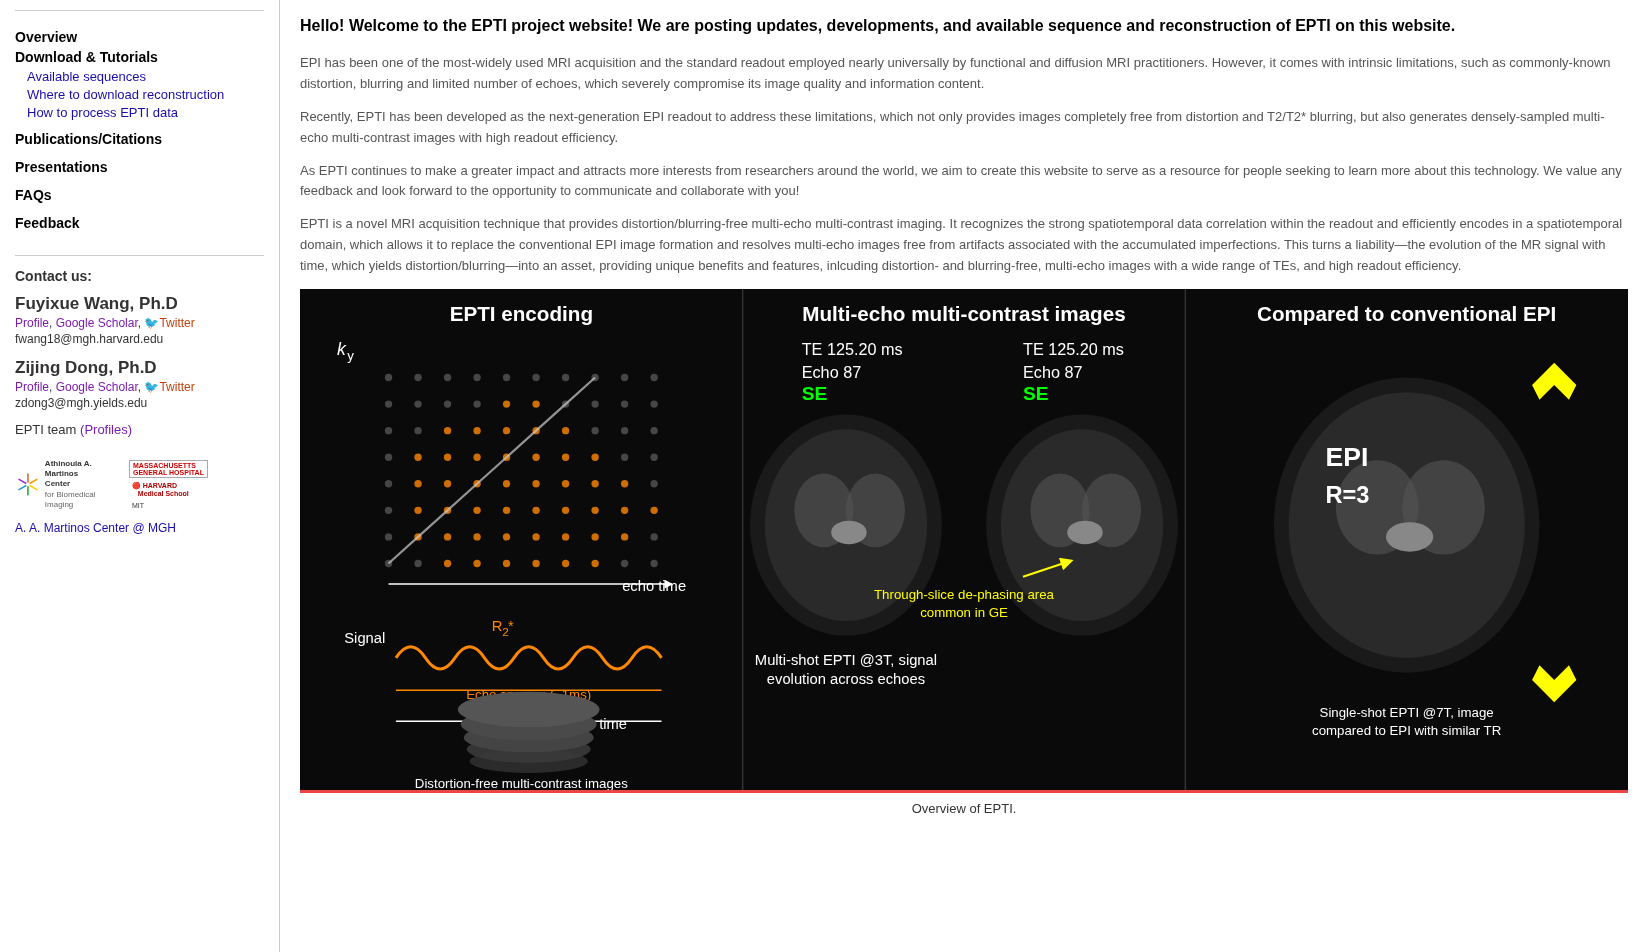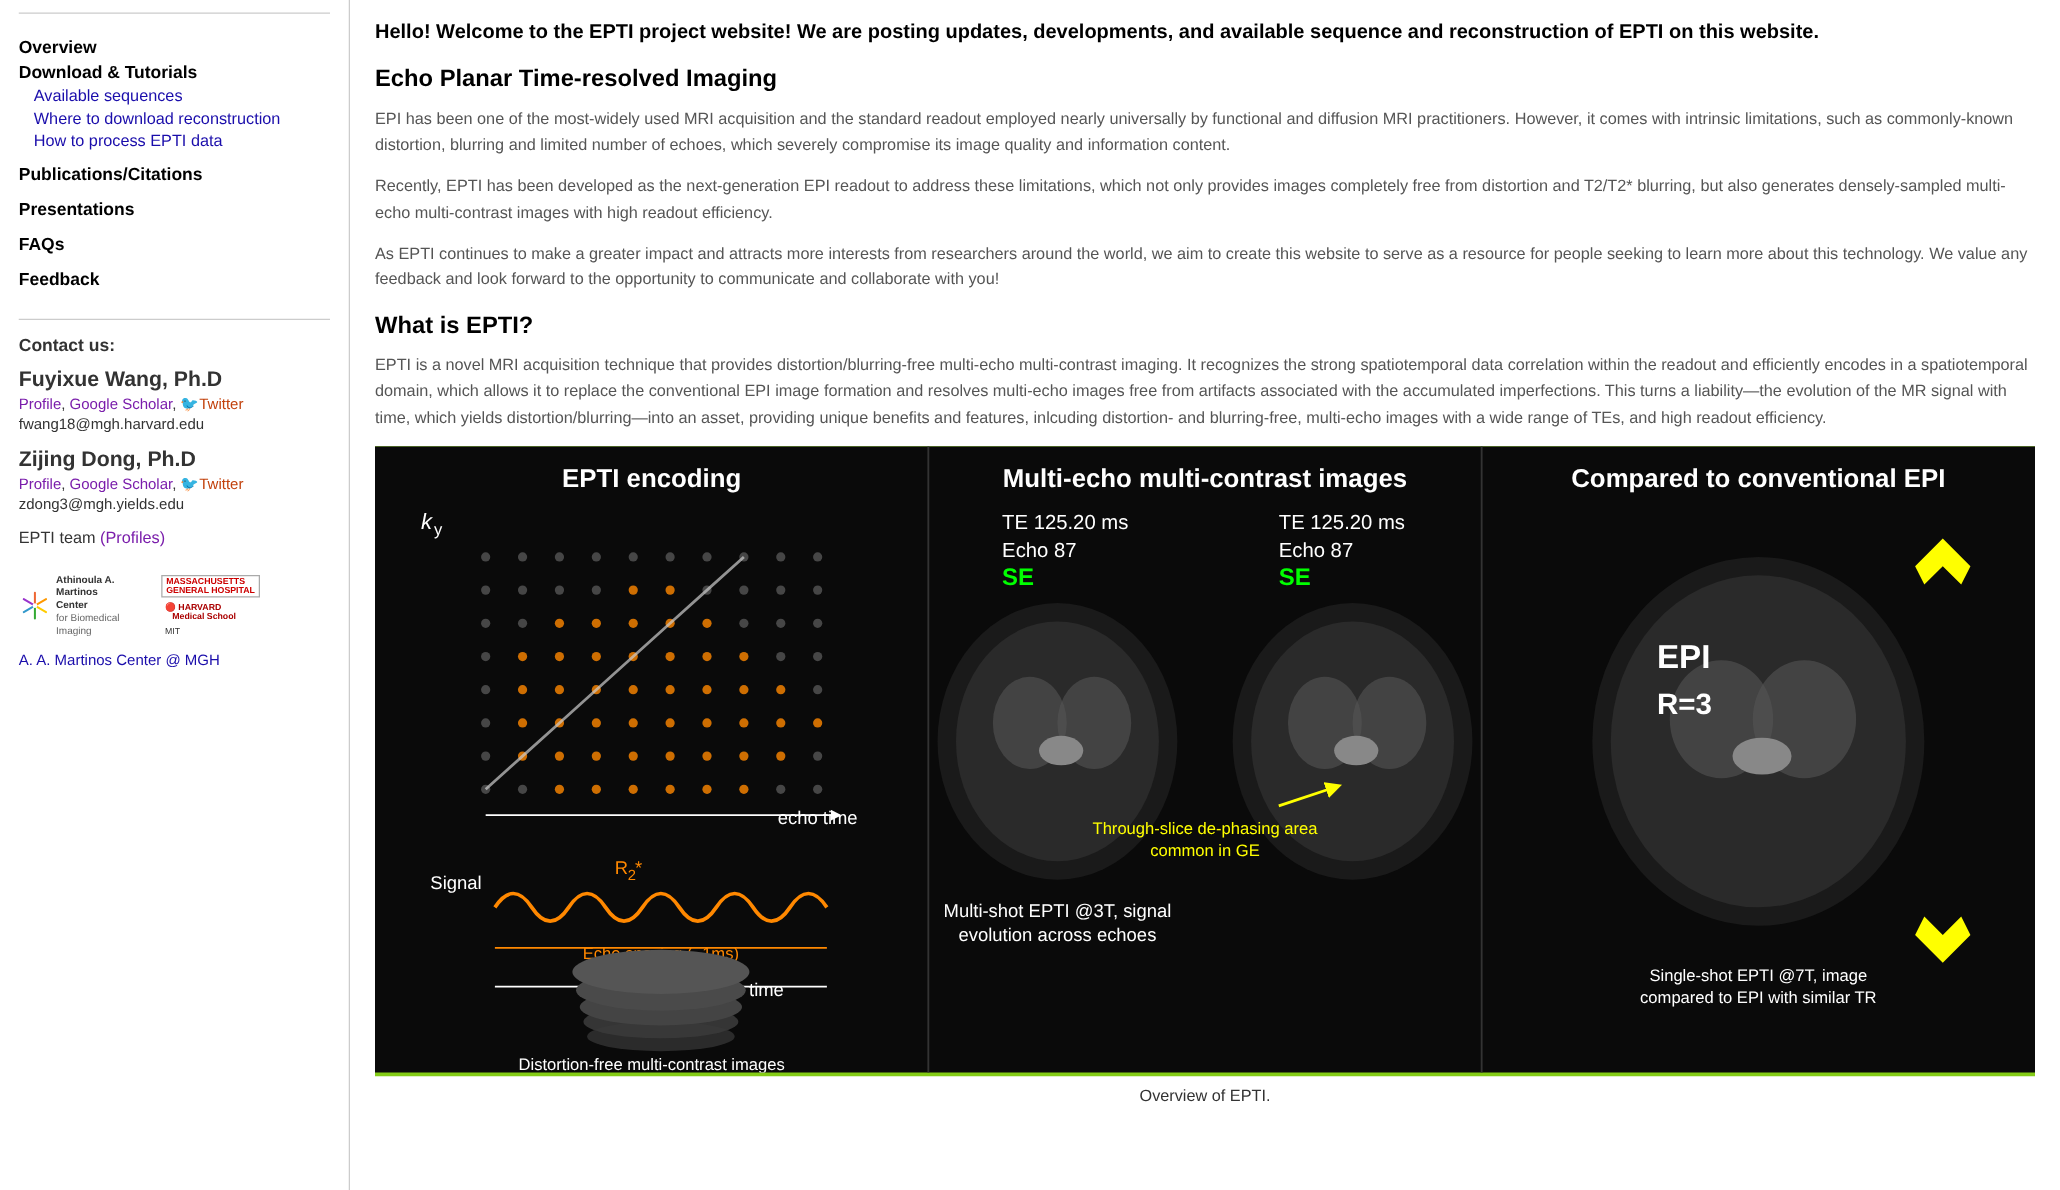--- a/index.html
+++ b/index.html
@@ -261,7 +261,6 @@
 
   <p class="intro-text">Hello! Welcome to the EPTI project website! We are posting updates, developments, and available sequence and reconstruction of EPTI on this website.</p>
 
-  <h2>Echo Planar Time-resolved Imaging</h2>
 
   <p class="body-para">EPI has been one of the most-widely used MRI acquisition and the standard readout employed nearly universally by functional and diffusion MRI practitioners. However, it comes with intrinsic limitations, such as commonly-known distortion, blurring and limited number of echoes, which severely compromise its image quality and information content.</p>
   <p class="body-para">Recently, EPTI has been developed as the next-generation EPI readout to address these limitations, which not only provides images completely free from distortion and T2/T2* blurring, but also generates densely-sampled multi-echo multi-contrast images with high readout efficiency.</p>

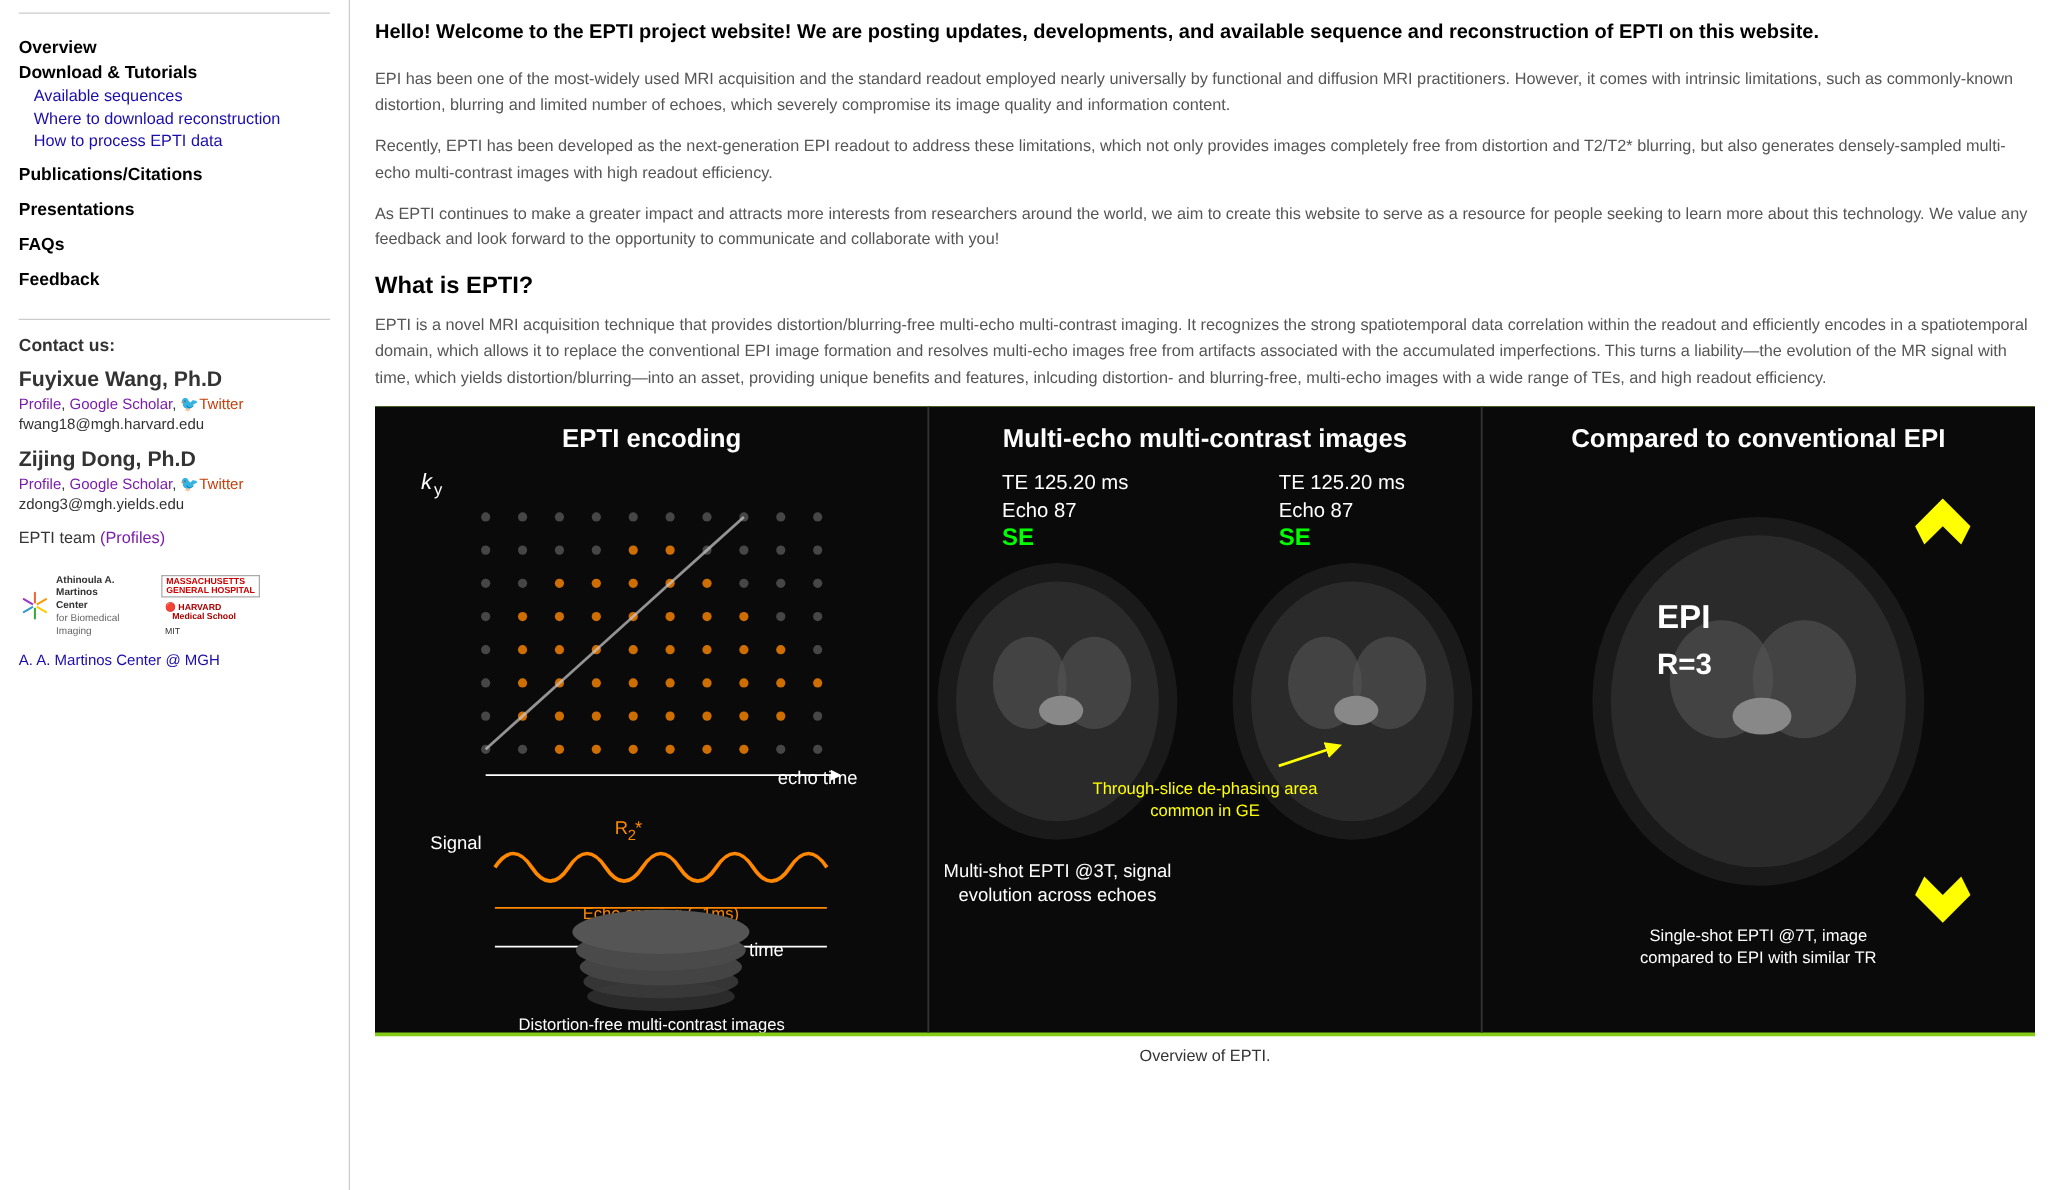--- a/index.html
+++ b/index.html
@@ -266,7 +266,6 @@
   <p class="body-para">Recently, EPTI has been developed as the next-generation EPI readout to address these limitations, which not only provides images completely free from distortion and T2/T2* blurring, but also generates densely-sampled multi-echo multi-contrast images with high readout efficiency.</p>
   <p class="body-para">As EPTI continues to make a greater impact and attracts more interests from researchers around the world, we aim to create this website to serve as a resource for people seeking to learn more about this technology. We value any feedback and look forward to the opportunity to communicate and collaborate with you!</p>
 
-  <h2>What is EPTI?</h2>
 
   <p class="body-para">EPTI is a novel MRI acquisition technique that provides distortion/blurring-free multi-echo multi-contrast imaging. It recognizes the strong spatiotemporal data correlation within the readout and efficiently encodes in a spatiotemporal domain, which allows it to replace the conventional EPI image formation and resolves multi-echo images free from artifacts associated with the accumulated imperfections. This turns a liability—the evolution of the MR signal with time, which yields distortion/blurring—into an asset, providing unique benefits and features, inlcuding distortion- and blurring-free, multi-echo images with a wide range of TEs, and high readout efficiency.</p>
 

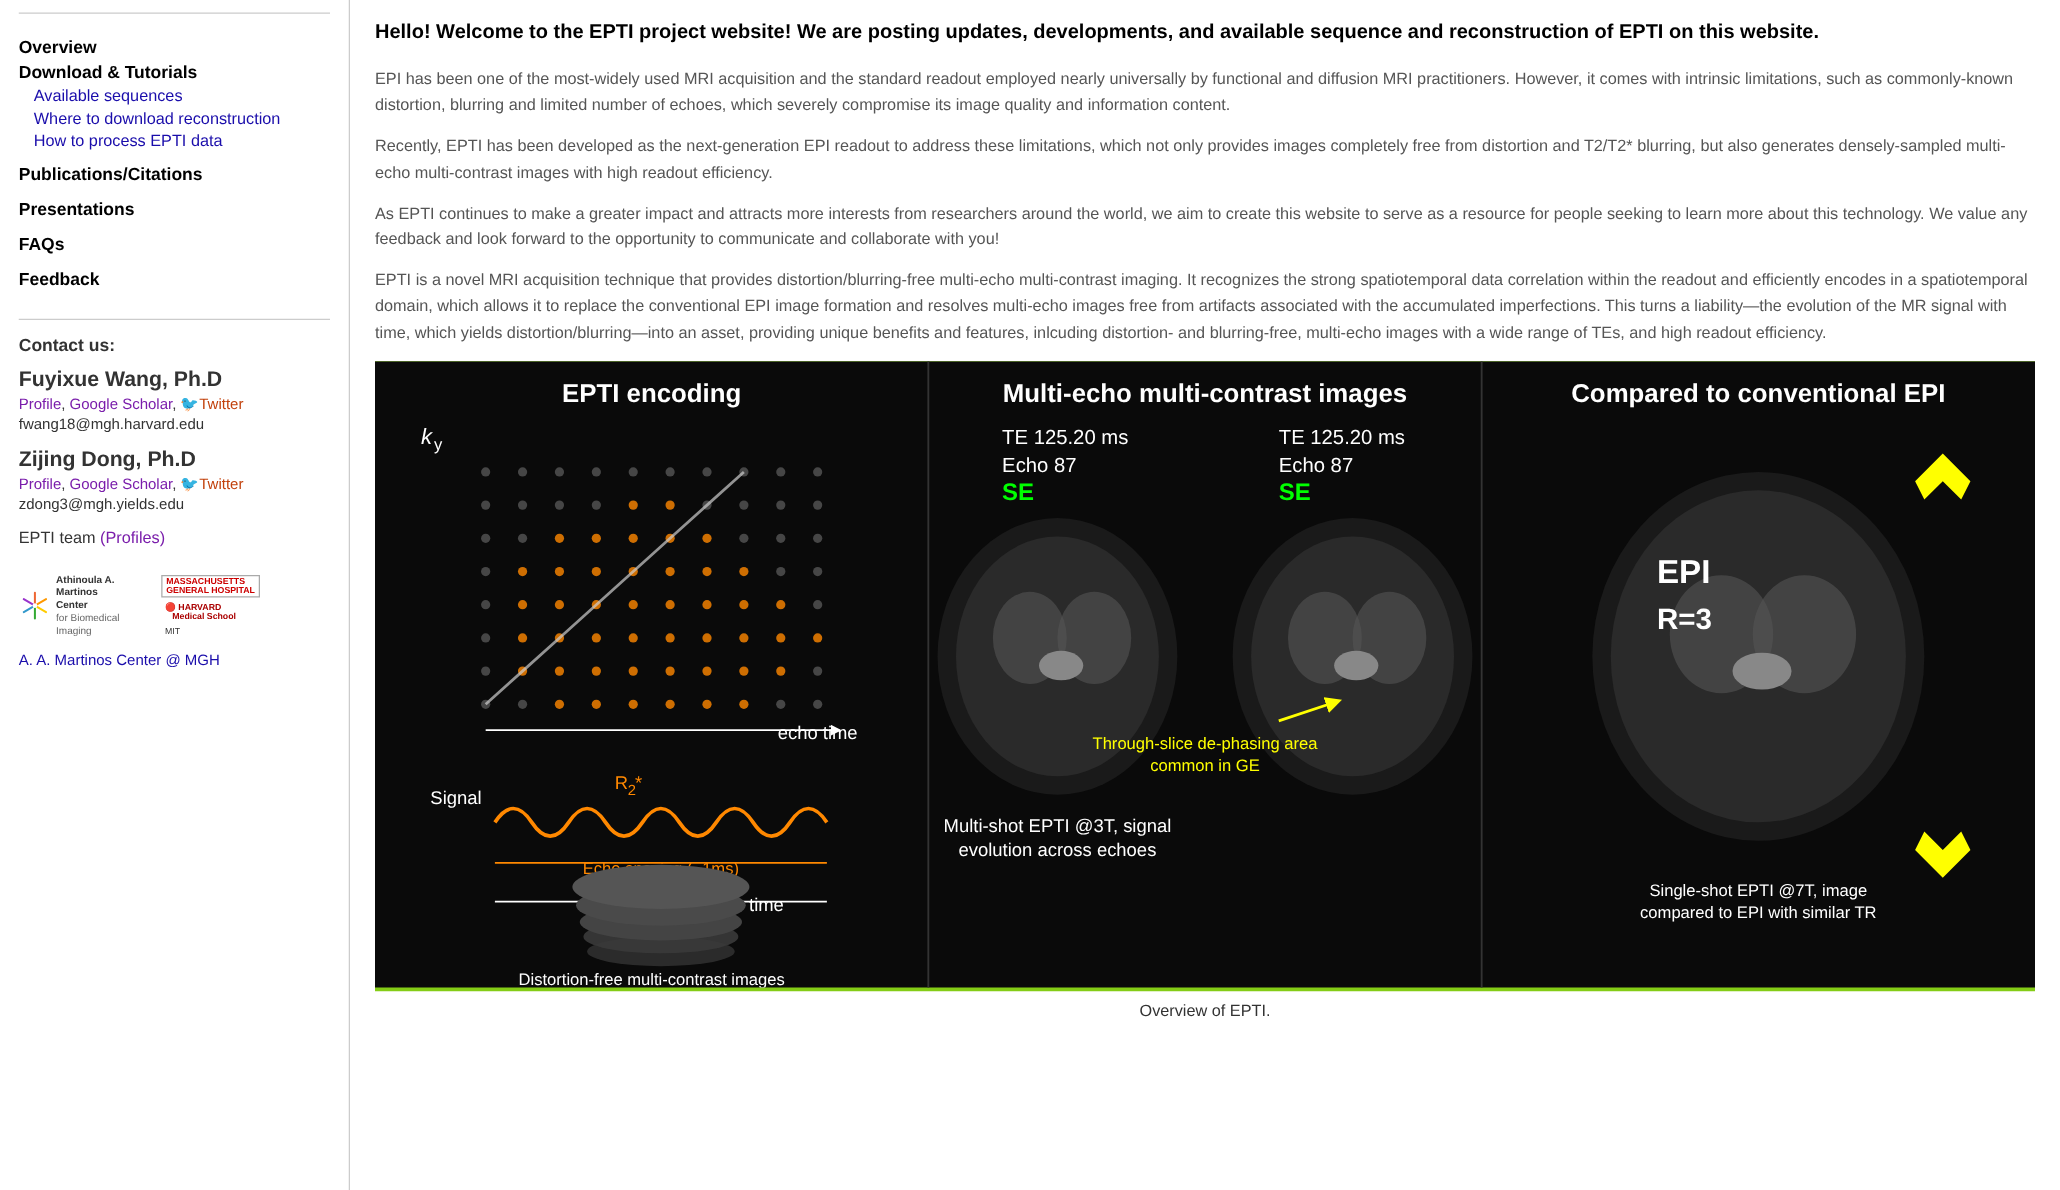--- a/index.html
+++ b/index.html
@@ -161,7 +161,7 @@
     }
     .epti-image-svg-wrapper {
       width: 100%;
-      background: #84cc16;
+      background: #ef4444;
       padding: 0;
       text-align: right;
     }

